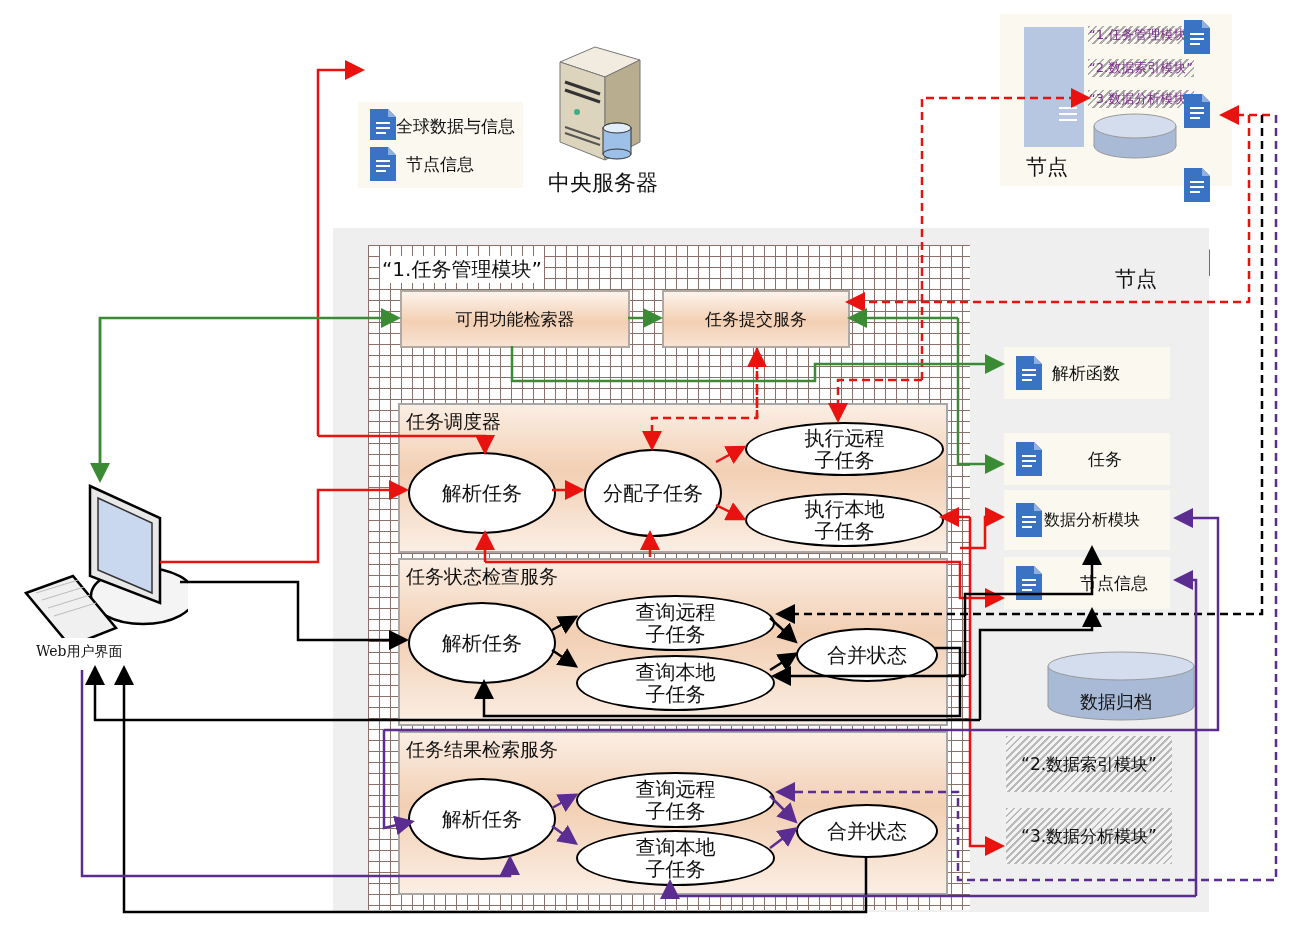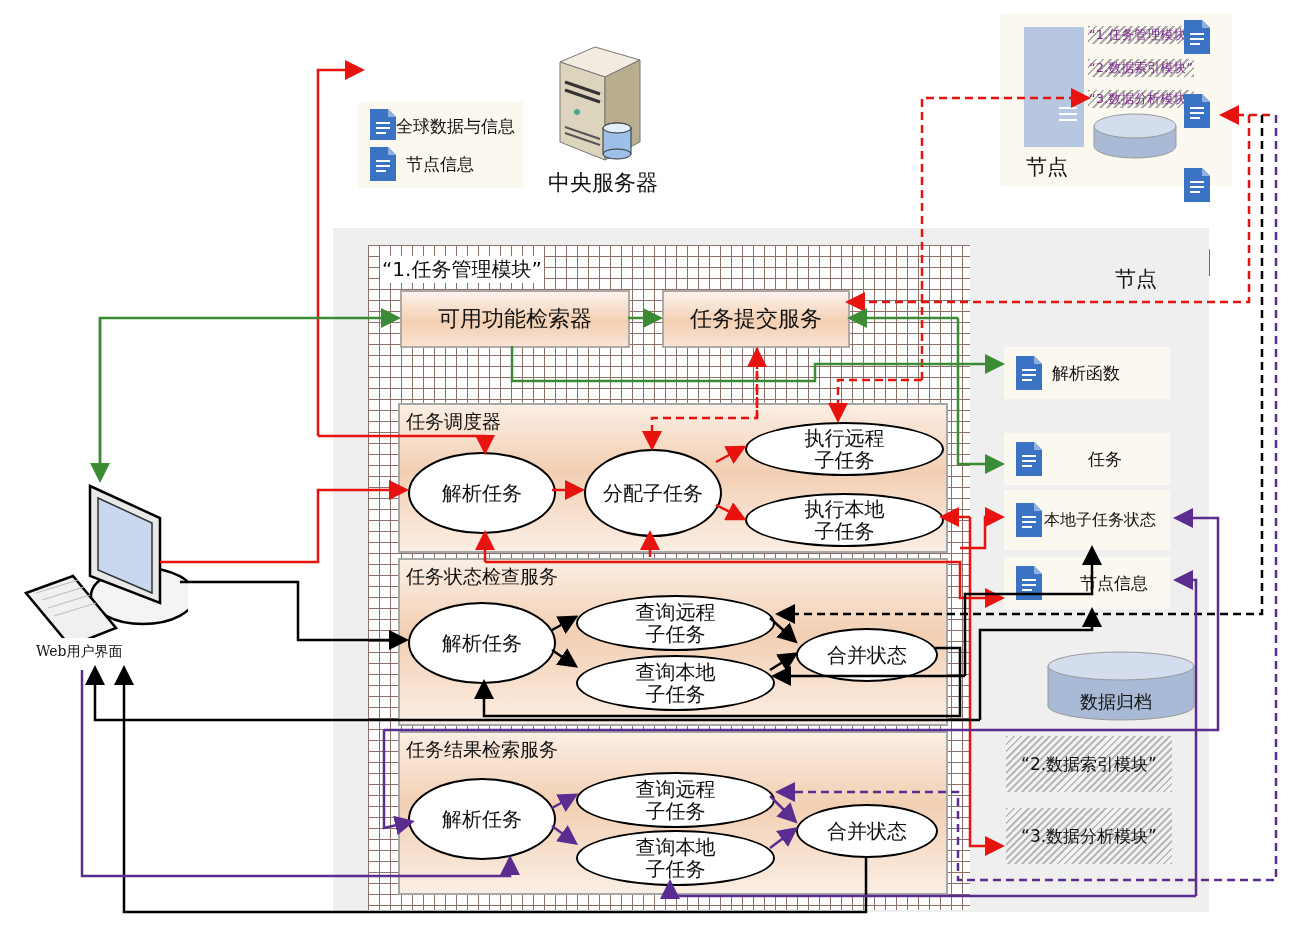--- a/index.html
+++ b/index.html
@@ -13,7 +13,7 @@
      background-size:11px 11px;}
   .svc{position:absolute;border:2px solid #a7a7a7;background:linear-gradient(180deg,#fbeee4 0%,#f2cfb3 45%,#fbeee4 100%);}
   .svc-title{position:absolute;left:6px;top:4px;font-size:19px;}
-  .rect-btn{position:absolute;display:flex;align-items:center;justify-content:center;font-size:22px;
+  .rect-btn{position:absolute;display:flex;align-items:center;justify-content:center;font-size:17px;
      border:2px solid #b0a8a3;background:linear-gradient(180deg,#fdf3ec 0%,#f3cfb2 55%,#f8e3d3 100%);}
   .ellipse{position:absolute;border:2.5px solid #000;border-radius:50%;background:#fff;display:flex;
      align-items:center;justify-content:center;text-align:center;font-size:20px;line-height:24px;}

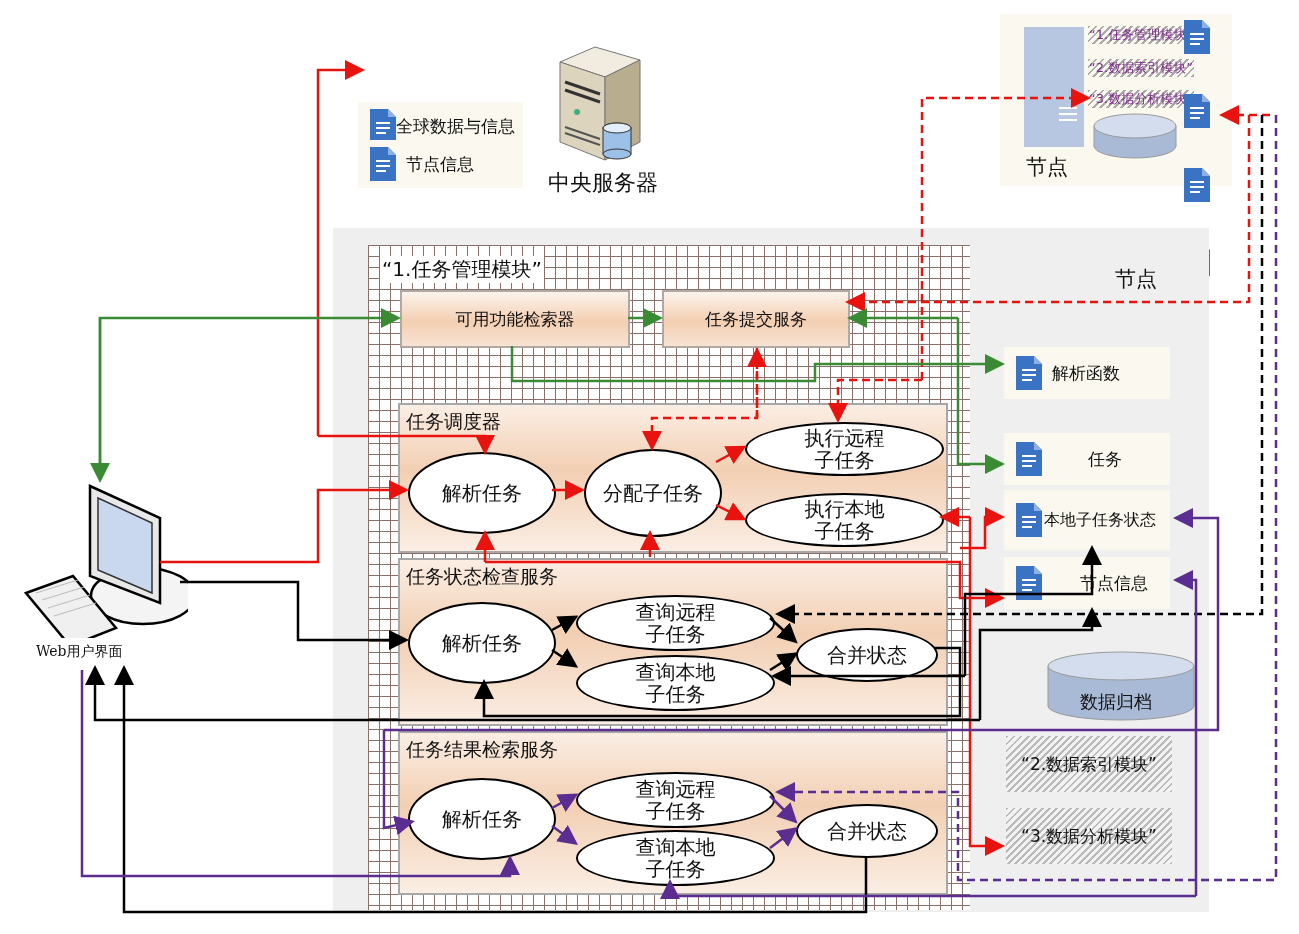--- a/index.html
+++ b/index.html
@@ -211,7 +211,7 @@
           <line x1="6" y1="24" x2="16" y2="24"></line>
         </g>
       </svg></span>
-  <span style="font-size:16px;">本地子任务状态</span>
+  <span style="font-size:16px;">数据分析模块</span>
 </div>
 <div class="doc-item" style="left:1004px;top:557px;width:166px;height:52px;">
   <span class="doc-icon"><svg width="26" height="34" viewBox="0 0 26 34">

